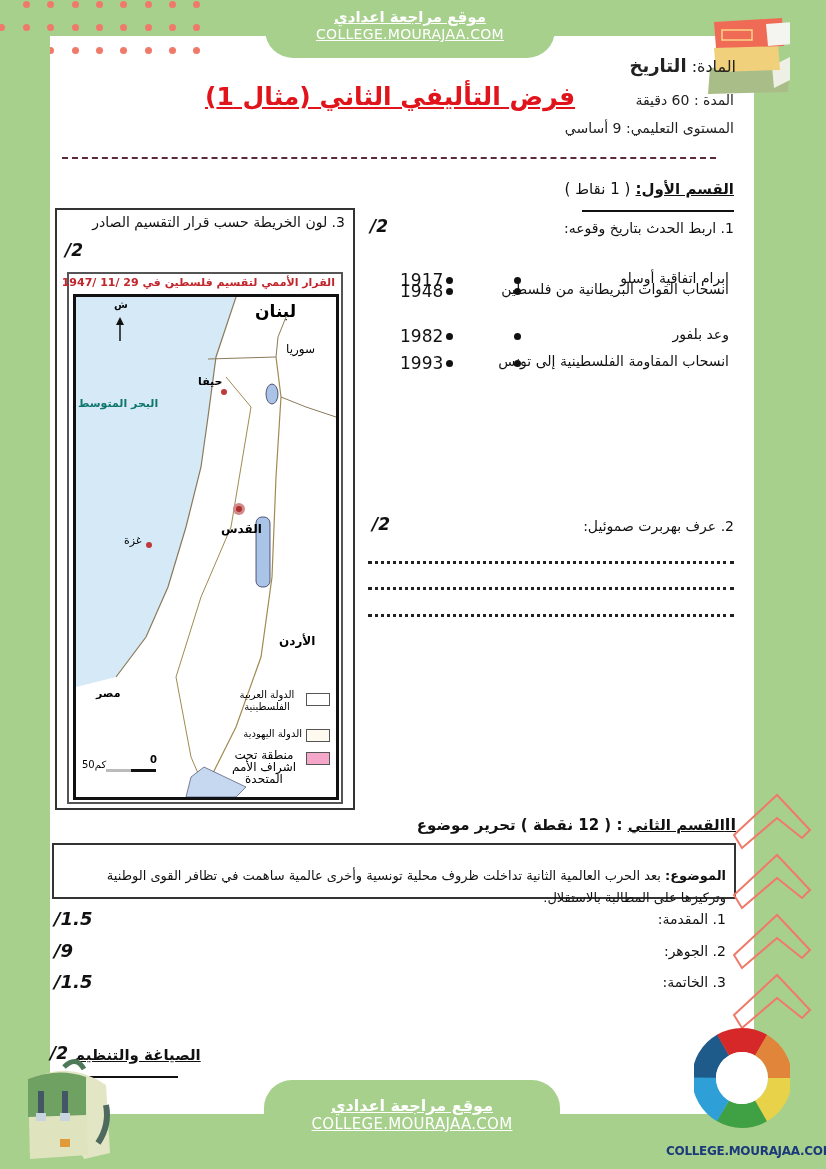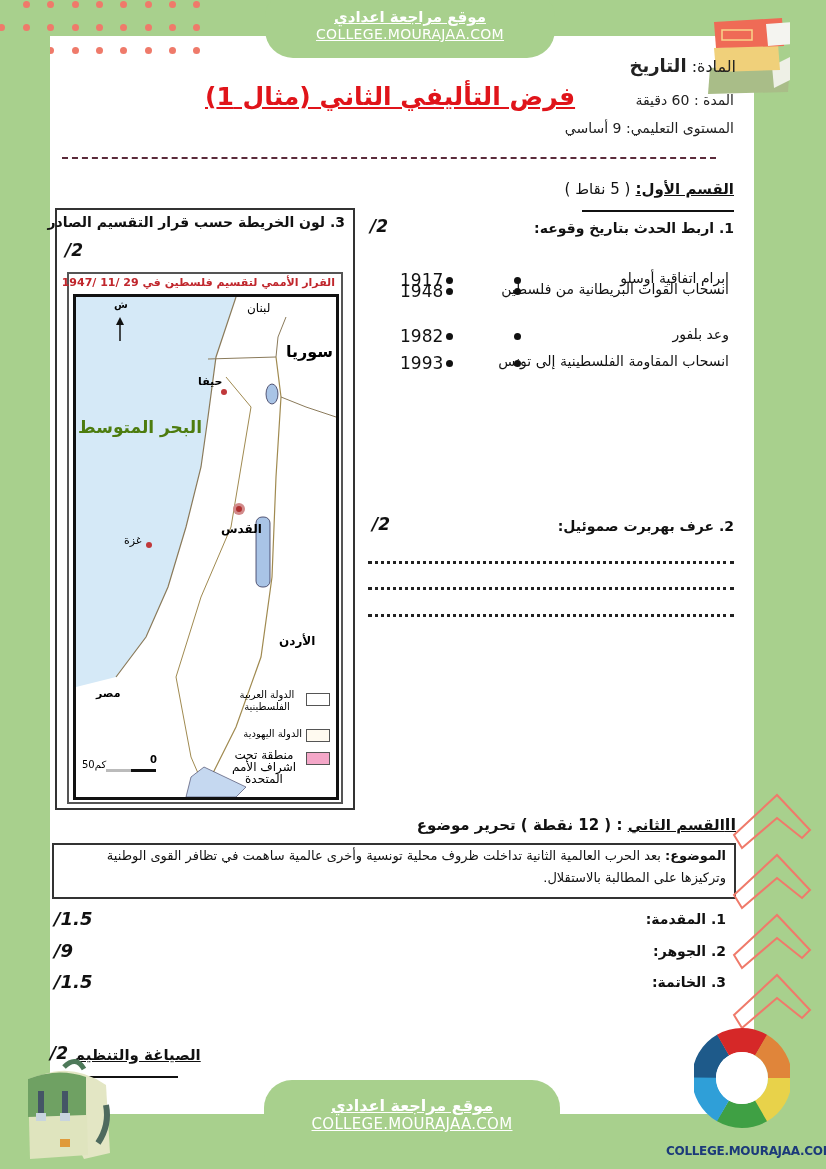--- a/index.html
+++ b/index.html
@@ -98,7 +98,7 @@
 <div class="sep"></div>
 
 <div class="abs txt section-h rtl" style="right:92px;top:180px">
-  <span class="u">القسم الأول:</span> <span style="font-weight:normal">( 5 نقاط )</span>
+  <span class="u">القسم الأول:</span> <span style="font-weight:normal">( 1 نقاط )</span>
 </div>
 <div class="abs" style="left:582px;top:210px;width:152px;border-top:2px solid #111"></div>
 

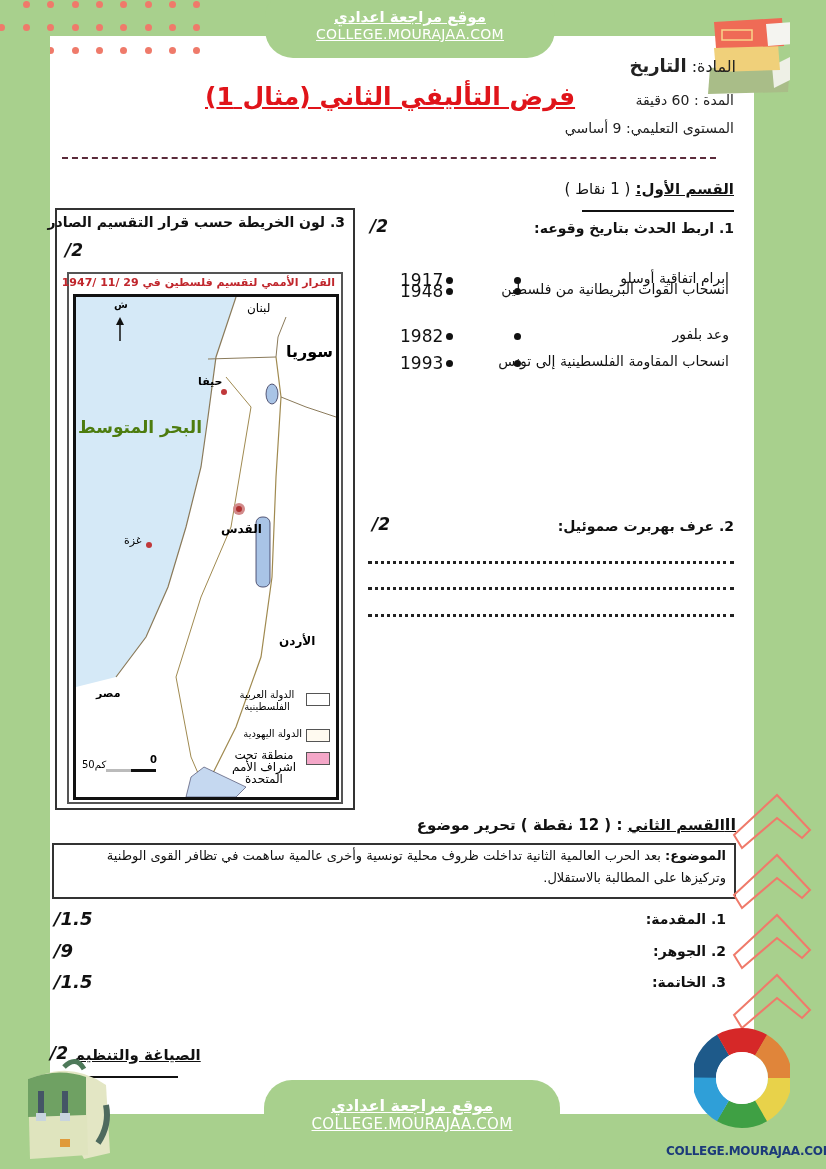--- a/index.html
+++ b/index.html
@@ -17,7 +17,7 @@
     .sep { position:absolute; left:62px; top:157px; width:654px; border-top:2px dashed #5a2a3a; }
     .section-h { font-weight:bold; font-size:15px; white-space:nowrap; }
     .u { text-decoration:underline; }
-    .q { font-weight:bold; font-size:14px; white-space:nowrap; }
+    .q { font-weight:normal; font-size:14px; white-space:nowrap; }
     .score { font-weight:bold; font-size:17px; font-style:italic; white-space:nowrap; }
     .match-row { position:absolute; left:390px; width:345px; height:22px; font-size:14px; }
     .match-row .year { position:absolute; left:10px; font-size:17px; }

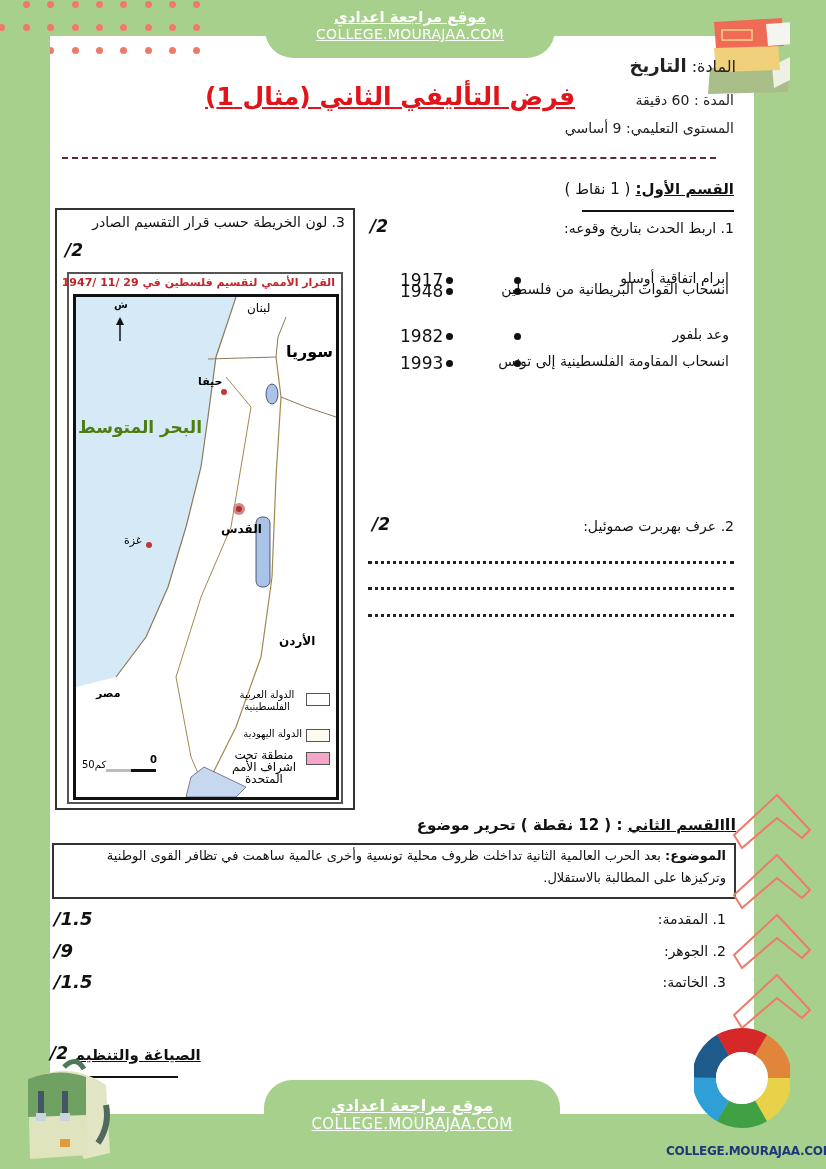--- a/index.html
+++ b/index.html
@@ -163,7 +163,7 @@
       </svg>
       <div style="position:absolute;left:38px;top:2px;font-size:10px;font-weight:bold">ش</div>
       <div class="rtl" style="position:absolute;left:2px;top:120px;font-size:17px;font-weight:bold;color:#4d7c0f">البحر المتوسط</div>
-      <div style="position:absolute;left:171px;top:4px;font-size:12px;font-weight:normal">لبنان</div>
+      <div style="position:absolute;left:179px;top:4px;font-size:17px;font-weight:bold">لبنان</div>
       <div style="position:absolute;left:210px;top:45px;font-size:16px;font-weight:bold">سوريا</div>
       <div style="position:absolute;left:122px;top:78px;font-size:11px;font-weight:bold">حيفا</div>
       <div style="position:absolute;left:145px;top:225px;font-size:12px;font-weight:bold">القدس</div>

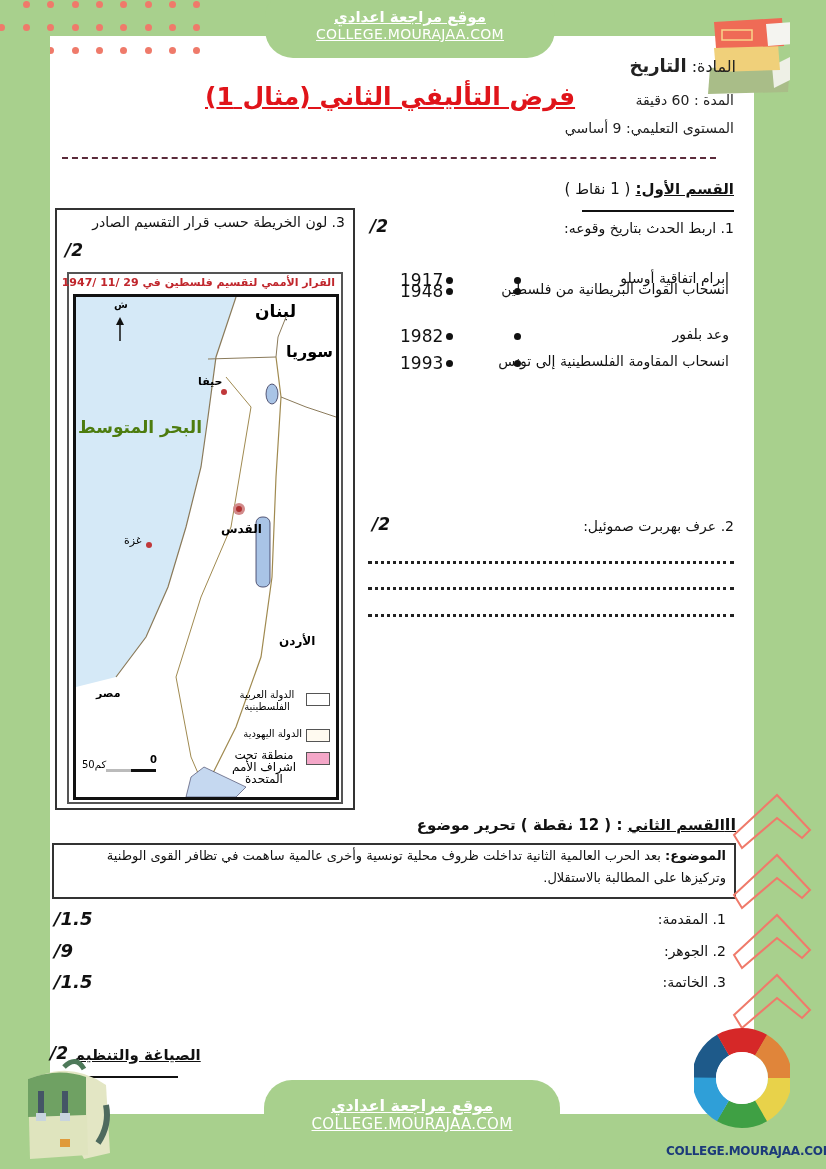--- a/index.html
+++ b/index.html
@@ -164,7 +164,7 @@
       <div style="position:absolute;left:38px;top:2px;font-size:10px;font-weight:bold">ش</div>
       <div class="rtl" style="position:absolute;left:2px;top:120px;font-size:17px;font-weight:bold;color:#4d7c0f">البحر المتوسط</div>
       <div style="position:absolute;left:179px;top:4px;font-size:17px;font-weight:bold">لبنان</div>
-      <div style="position:absolute;left:210px;top:45px;font-size:16px;font-weight:bold">سوريا</div>
+      <div style="position:absolute;left:210px;top:45px;font-size:12px;font-weight:normal">سوريا</div>
       <div style="position:absolute;left:122px;top:78px;font-size:11px;font-weight:bold">حيفا</div>
       <div style="position:absolute;left:145px;top:225px;font-size:12px;font-weight:bold">القدس</div>
       <div style="position:absolute;left:48px;top:237px;font-size:11px;font-weight:normal">غزة</div>

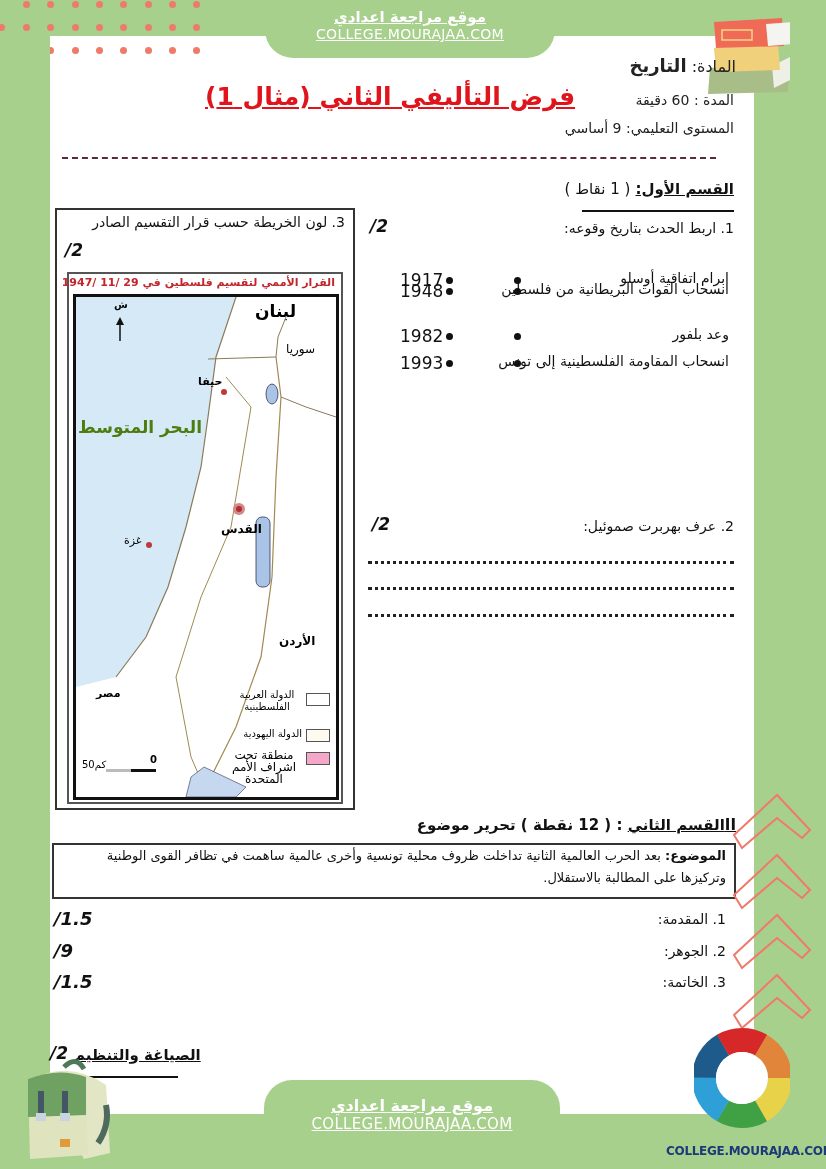--- a/index.html
+++ b/index.html
@@ -162,7 +162,7 @@
         <path d="M40 28 L44 20 L48 28 Z" fill="#111"></path>
       </svg>
       <div style="position:absolute;left:38px;top:2px;font-size:10px;font-weight:bold">ش</div>
-      <div class="rtl" style="position:absolute;left:2px;top:120px;font-size:17px;font-weight:bold;color:#4d7c0f">البحر المتوسط</div>
+      <div class="rtl" style="position:absolute;left:2px;top:100px;font-size:11px;font-weight:bold;color:#0f766e">البحر المتوسط</div>
       <div style="position:absolute;left:179px;top:4px;font-size:17px;font-weight:bold">لبنان</div>
       <div style="position:absolute;left:210px;top:45px;font-size:12px;font-weight:normal">سوريا</div>
       <div style="position:absolute;left:122px;top:78px;font-size:11px;font-weight:bold">حيفا</div>

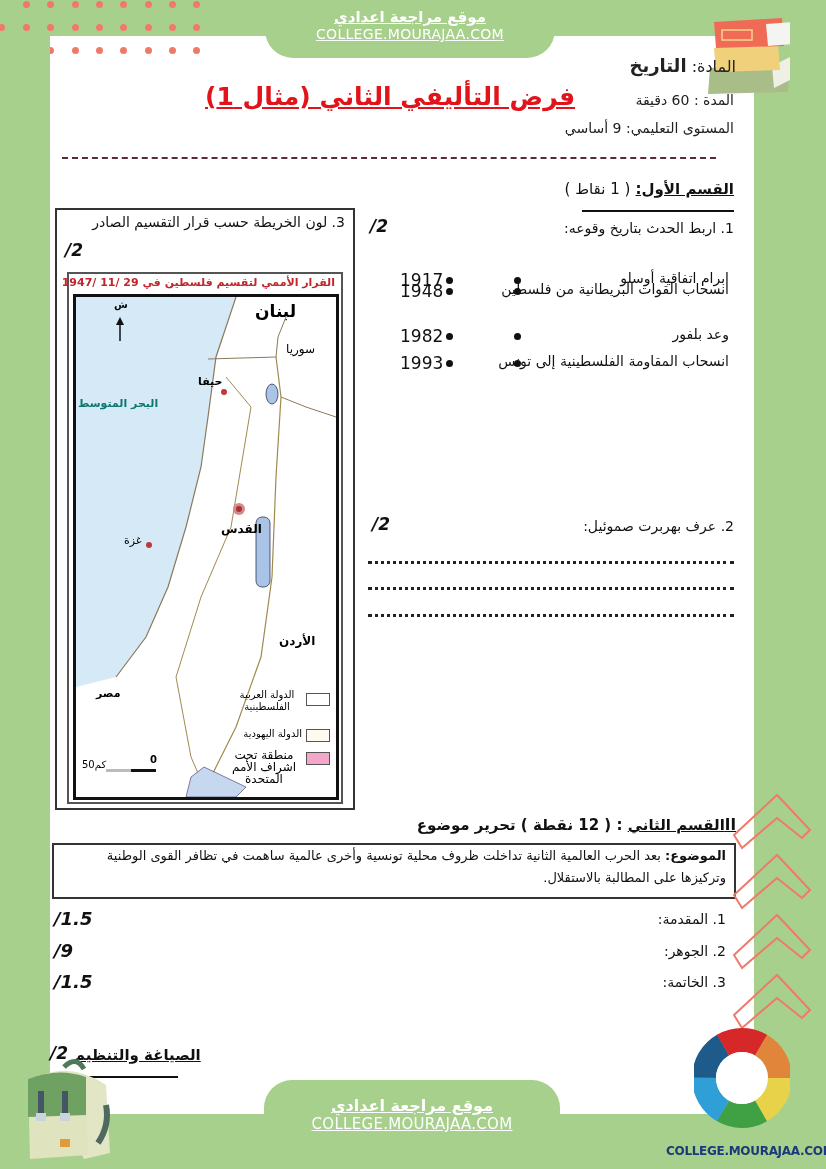--- a/index.html
+++ b/index.html
@@ -26,7 +26,7 @@
     .match-row .ev { position:absolute; right:6px; white-space:nowrap; direction:rtl; }
     .dots-line { position:absolute; left:368px; width:366px; border-top:3px dotted #222; }
     .mapbox { position:absolute; left:55px; top:208px; width:296px; height:598px; border:2px solid #333; background:#fff; }
-    .subject { position:absolute; left:52px; top:843px; width:684px; height:56px; border:2px solid #333; direction:rtl; font-size:13px; padding:0 8px; box-sizing:border-box; line-height:22px; }
+    .subject { position:absolute; left:52px; top:843px; width:684px; height:56px; border:2px solid #333; direction:rtl; font-size:13px; padding:20px 8px; box-sizing:border-box; line-height:22px; }
     .chev { position:absolute; }
   </style>
 </head>

